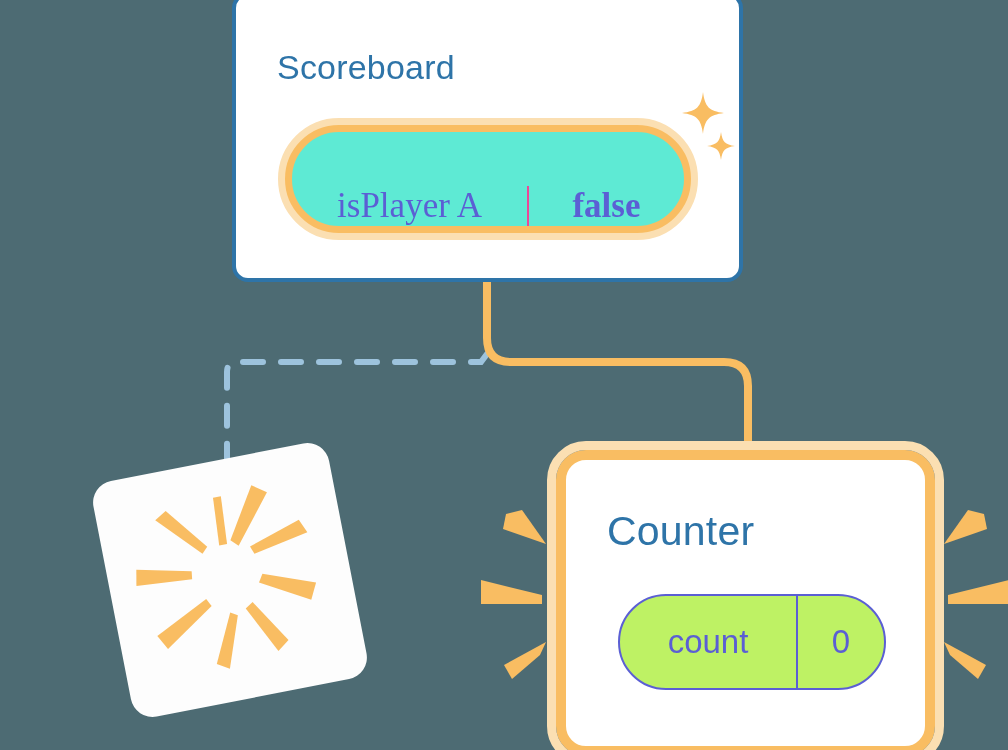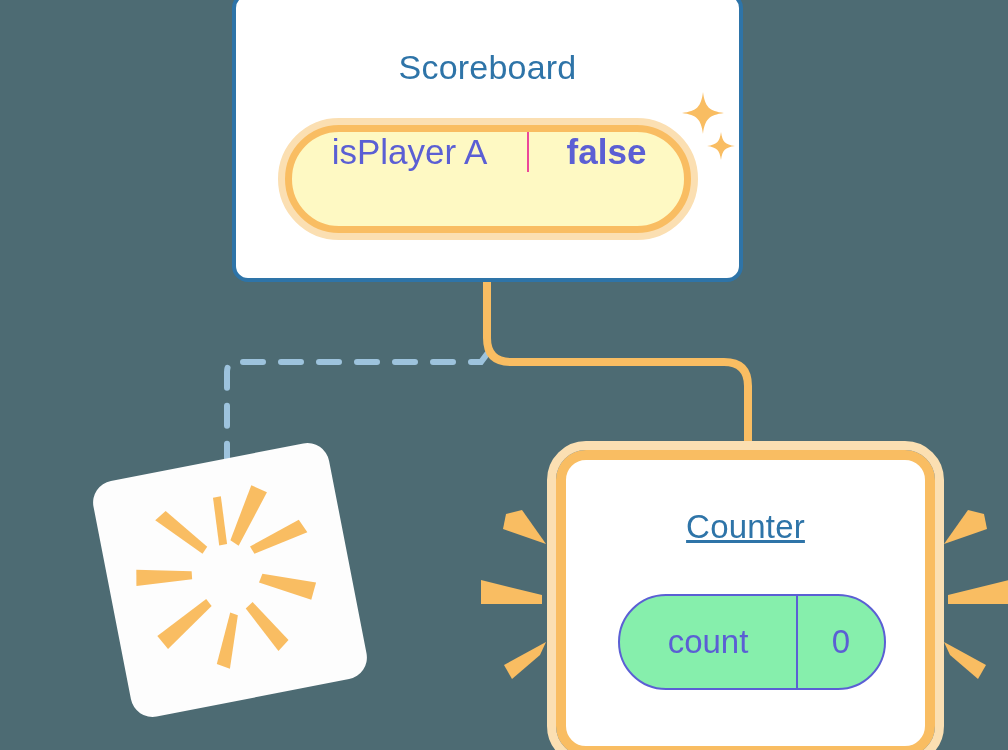--- a/index.html
+++ b/index.html
@@ -36,11 +36,11 @@
     z-index: 5;
   }
   .card-title {
-    text-align: center;
     color: #2e74a8;
     font-size: 34px;
     font-weight: normal;
     letter-spacing: 0.2px;
+    padding-left: 41px;
   }
   .scoreboard-card .card-title { margin-top: 52px; }
 

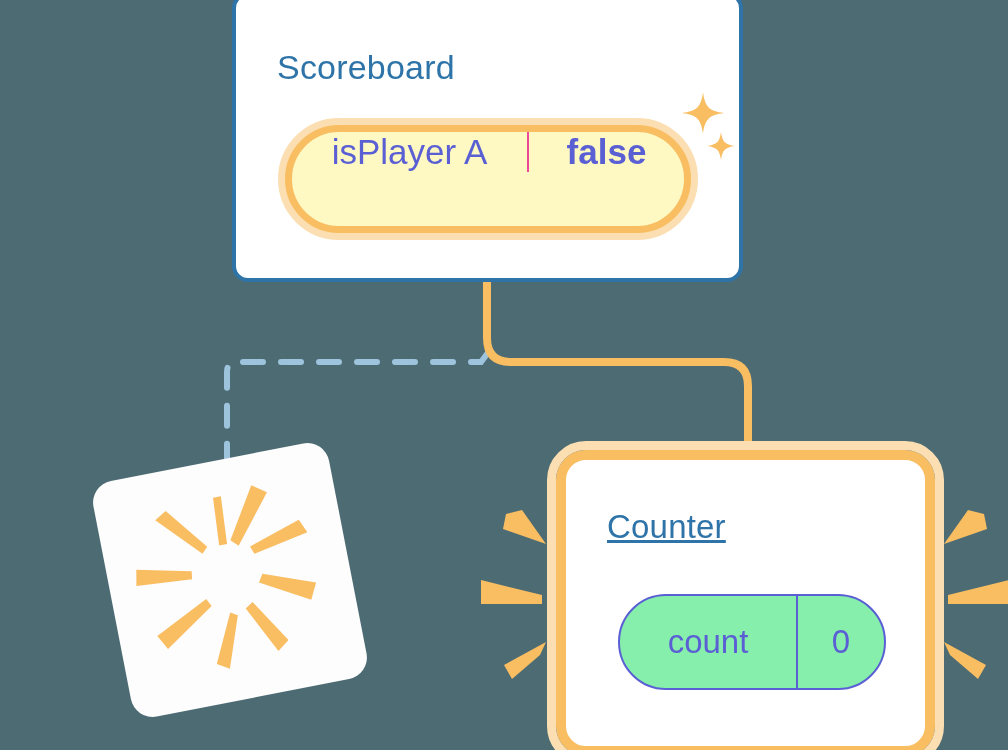--- a/index.html
+++ b/index.html
@@ -72,9 +72,10 @@
     left: 7px; top: 7px; right: 7px; bottom: 7px;
     border: 7px solid #f9bd62;
     border-radius: 54px;
-    background: #fef9c3;
+    background: #5eead4;
     display: flex;
-    align-items: flex-start;
+    align-items: flex-end;
+    font-family: Liberation Serif, serif;
   }
   .pill-key, .pill-val {
     display: flex;

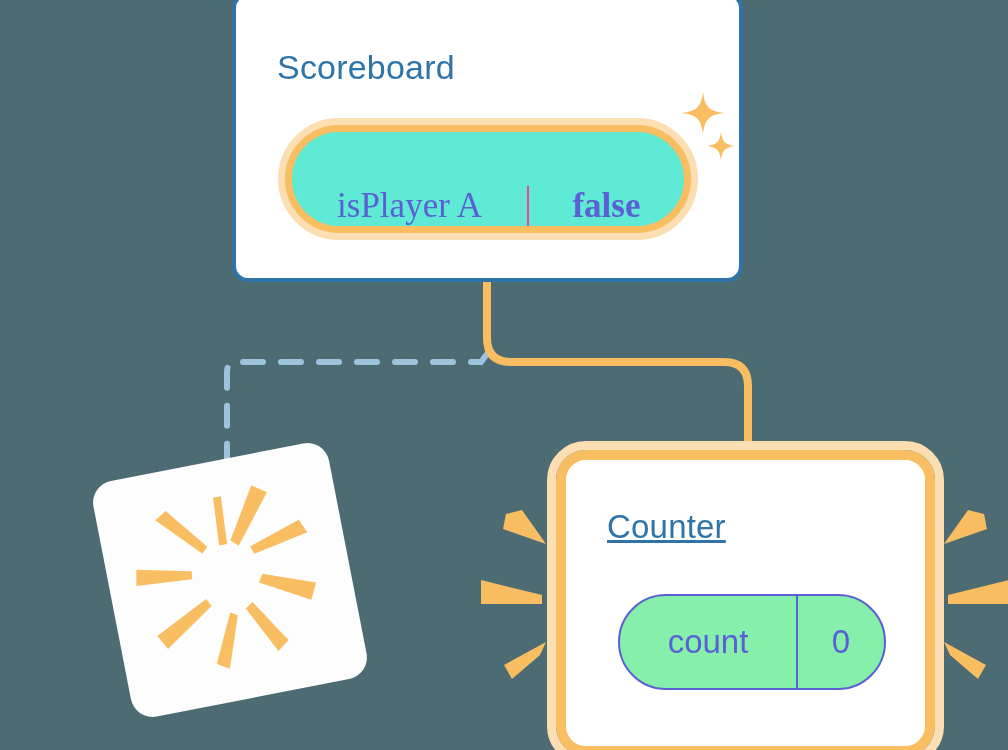--- a/index.html
+++ b/index.html
@@ -102,7 +102,7 @@
     outline: 9px solid #fbdfb2;
     z-index: 5;
   }
-  .counter-card .card-title { margin-top: 48px; font-size: 33px; text-decoration: underline; }
+  .counter-card .card-title { margin-top: 48px; font-size: 41px; }
 
   
   .pill-plain {

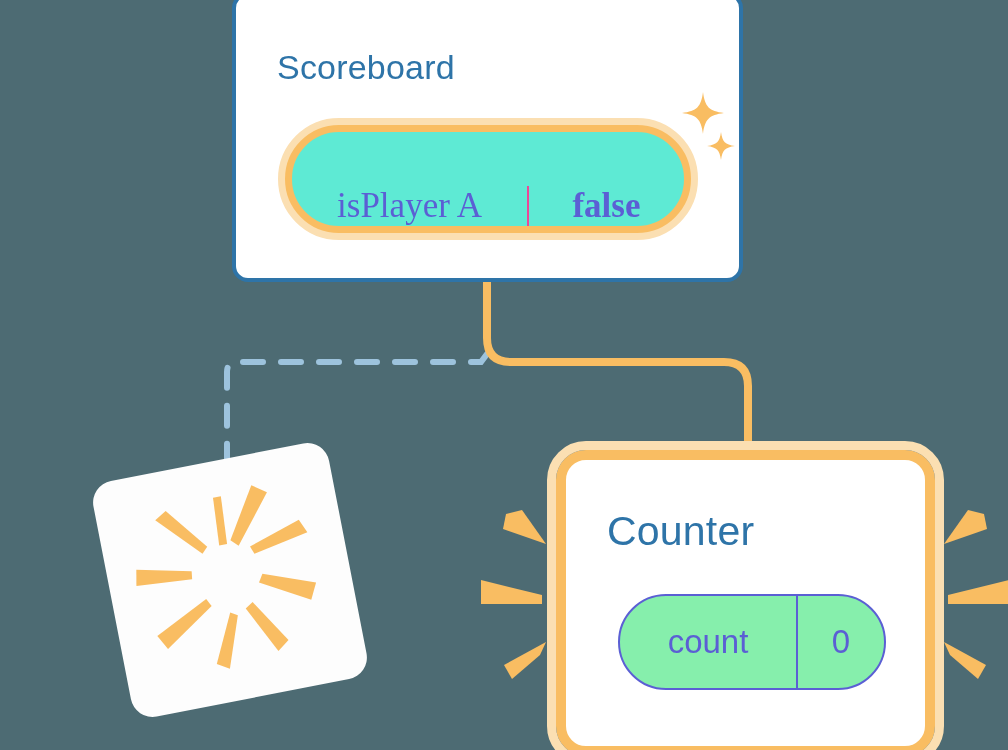--- a/index.html
+++ b/index.html
@@ -111,7 +111,7 @@
     width: 268px; height: 96px;
     border: 2px solid #5b5fd4;
     border-radius: 48px;
-    background: #86efac;
+    background: #bef264;
     display: flex;
     align-items: stretch;
     overflow: hidden;

